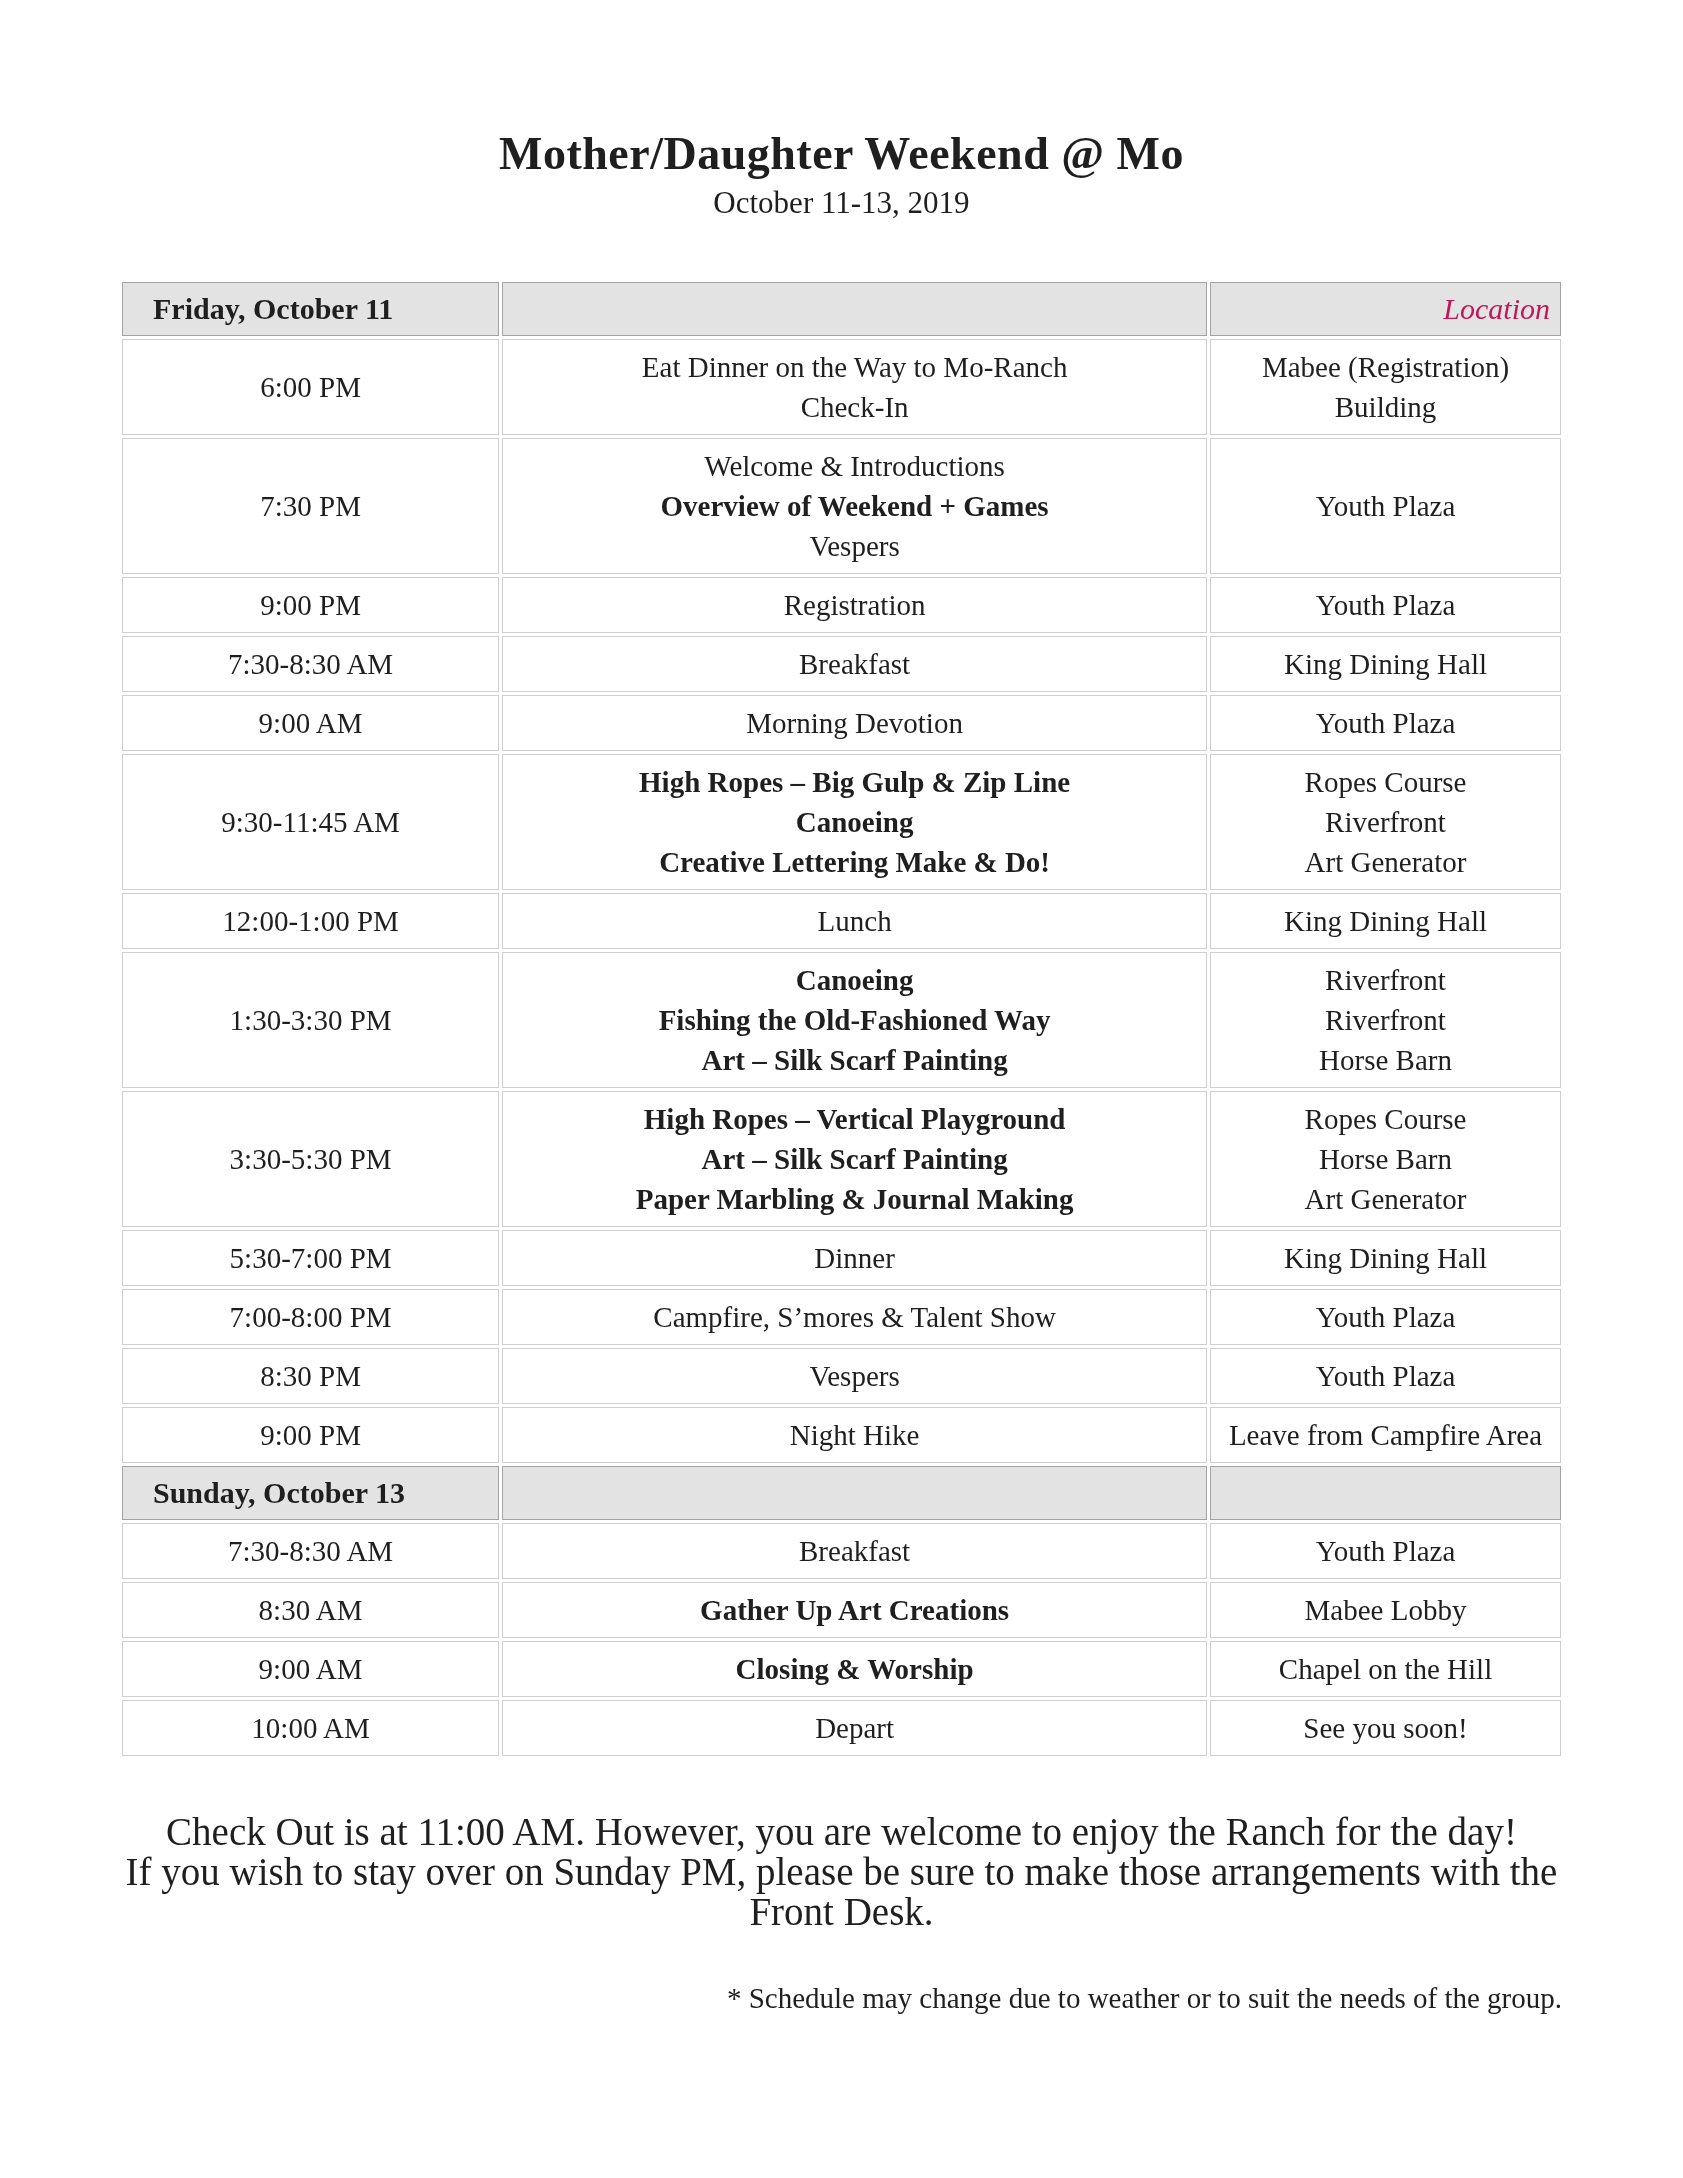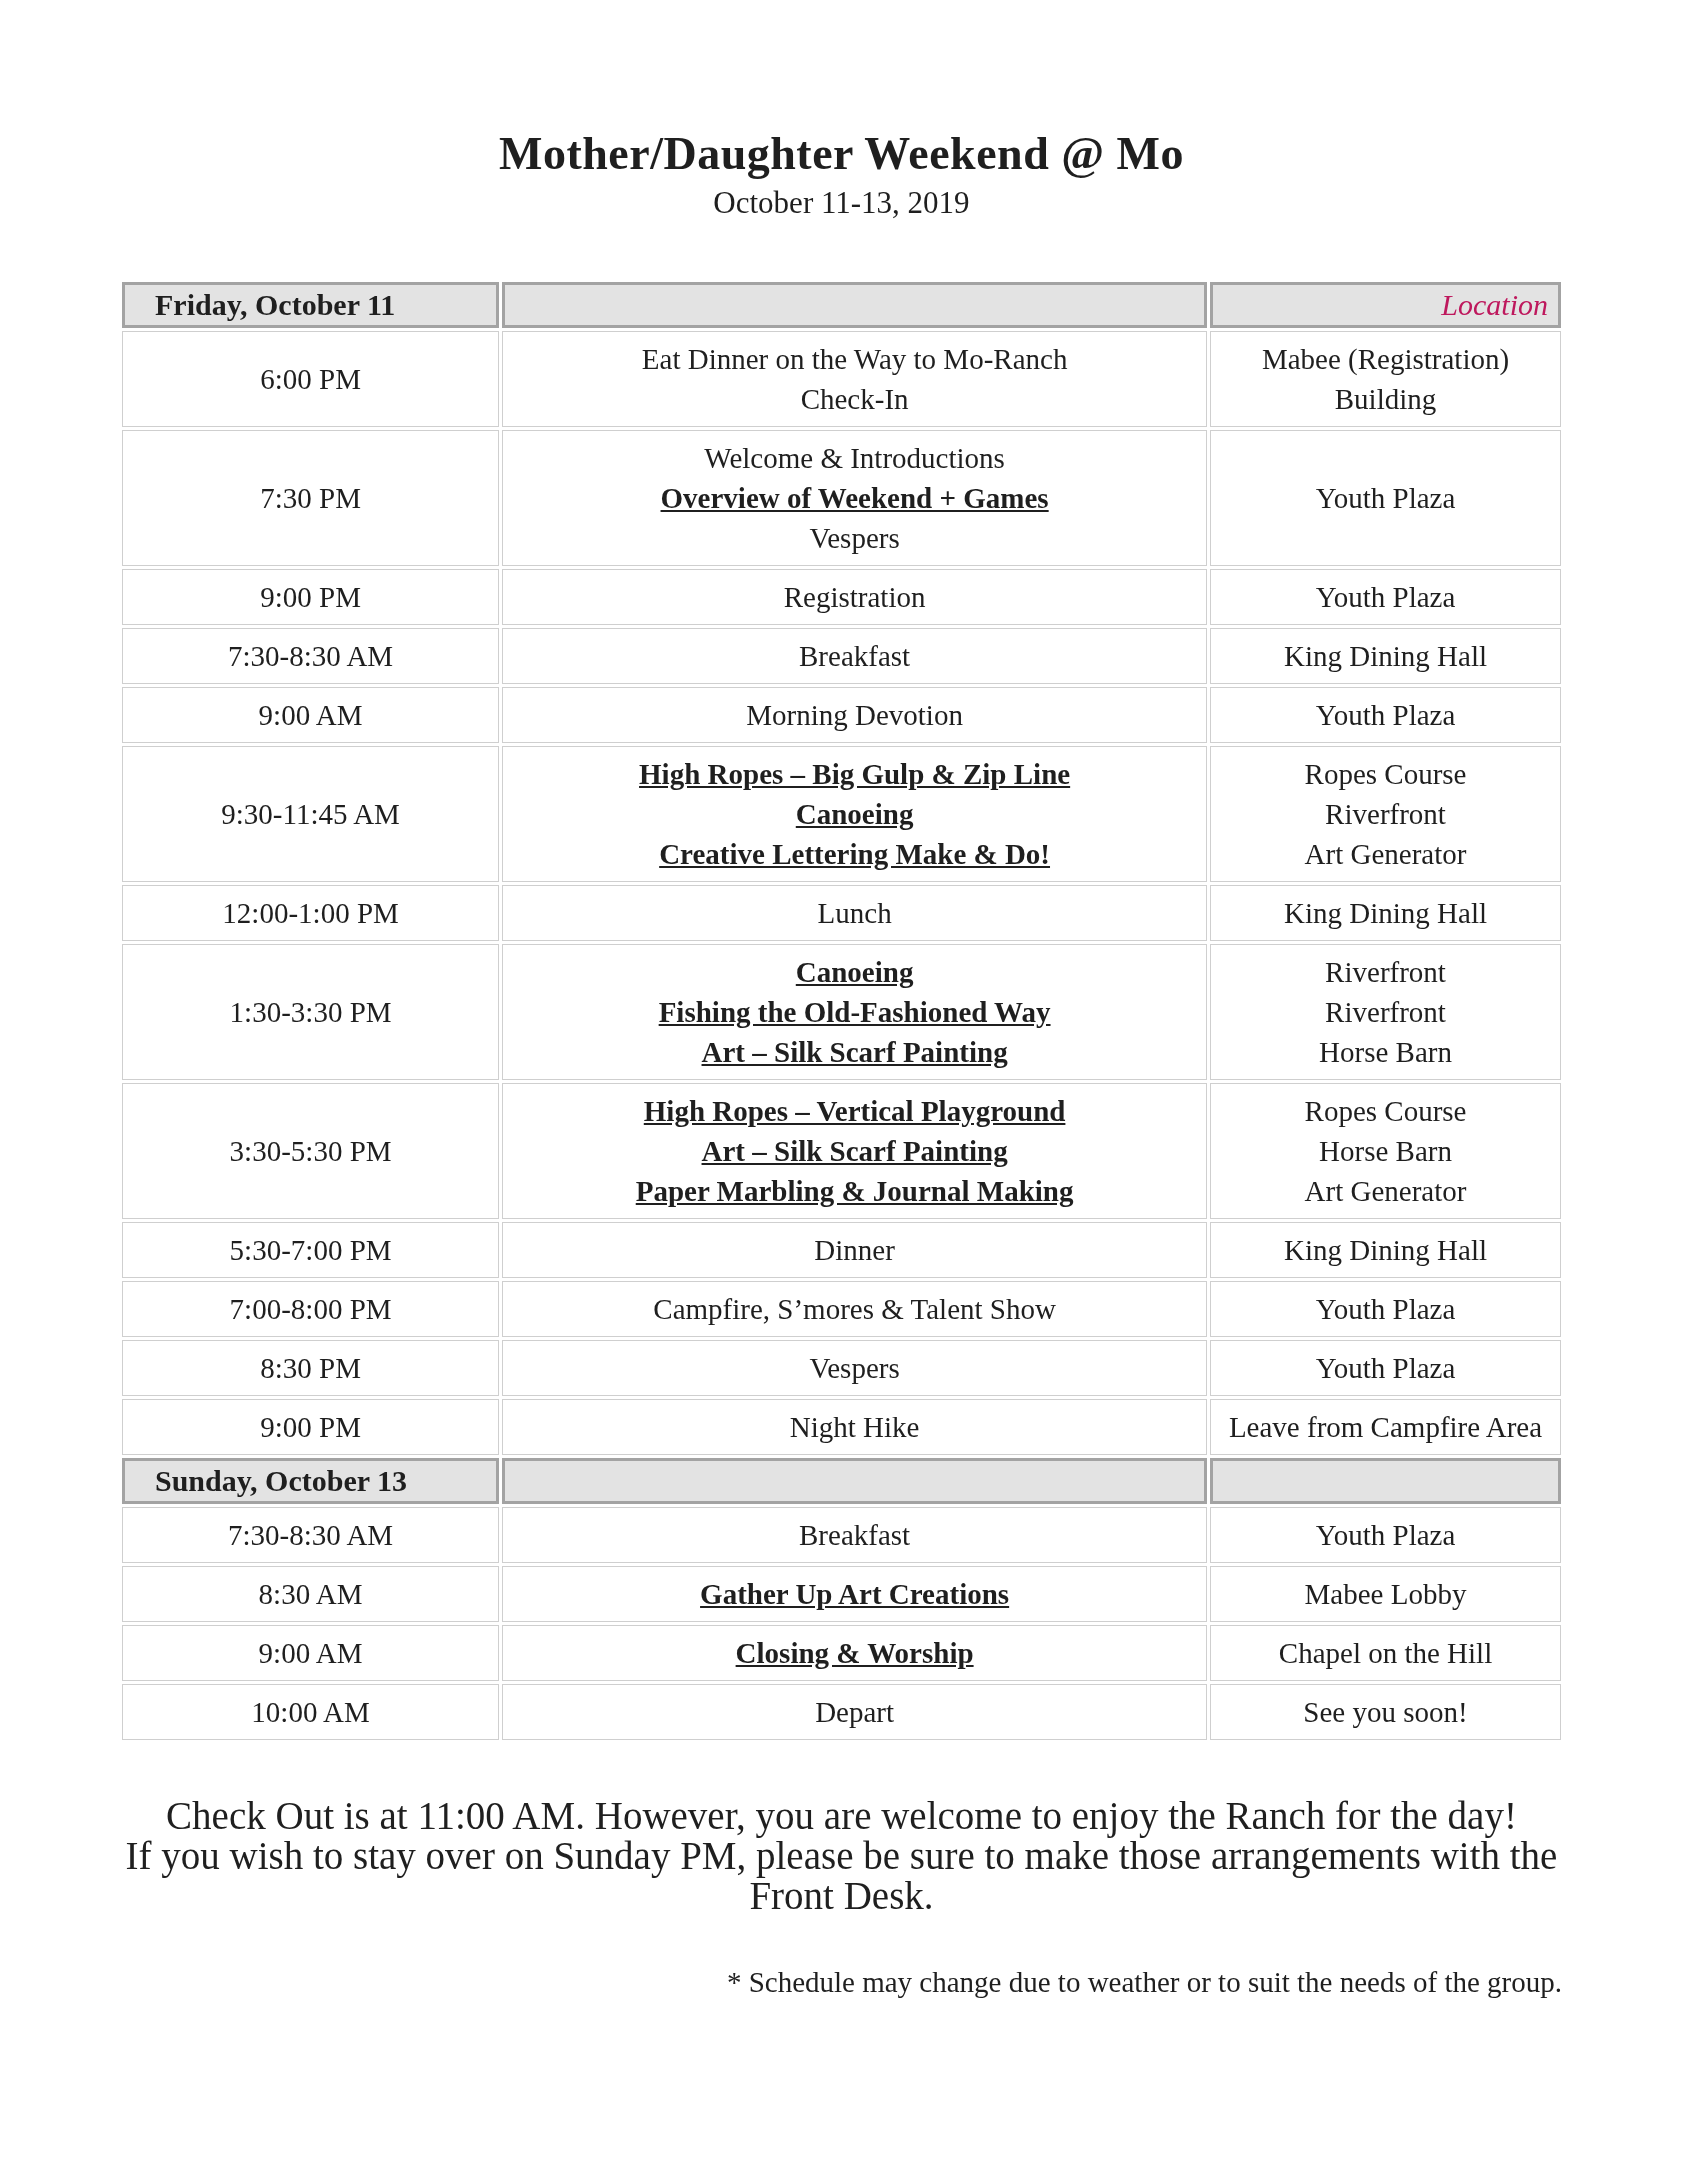--- a/index.html
+++ b/index.html
@@ -56,10 +56,10 @@
   }
   tr.section-row td {
     background: #e3e3e3;
-    border: 3px solid #a3a3a3;
+    border: 1px solid #a3a3a3;
     font-size: 30px;
     line-height: 40px;
-    padding: 0 10px;
+    padding: 6px 10px;
   }
   tr.section-row td.day-cell {
     font-weight: bold;

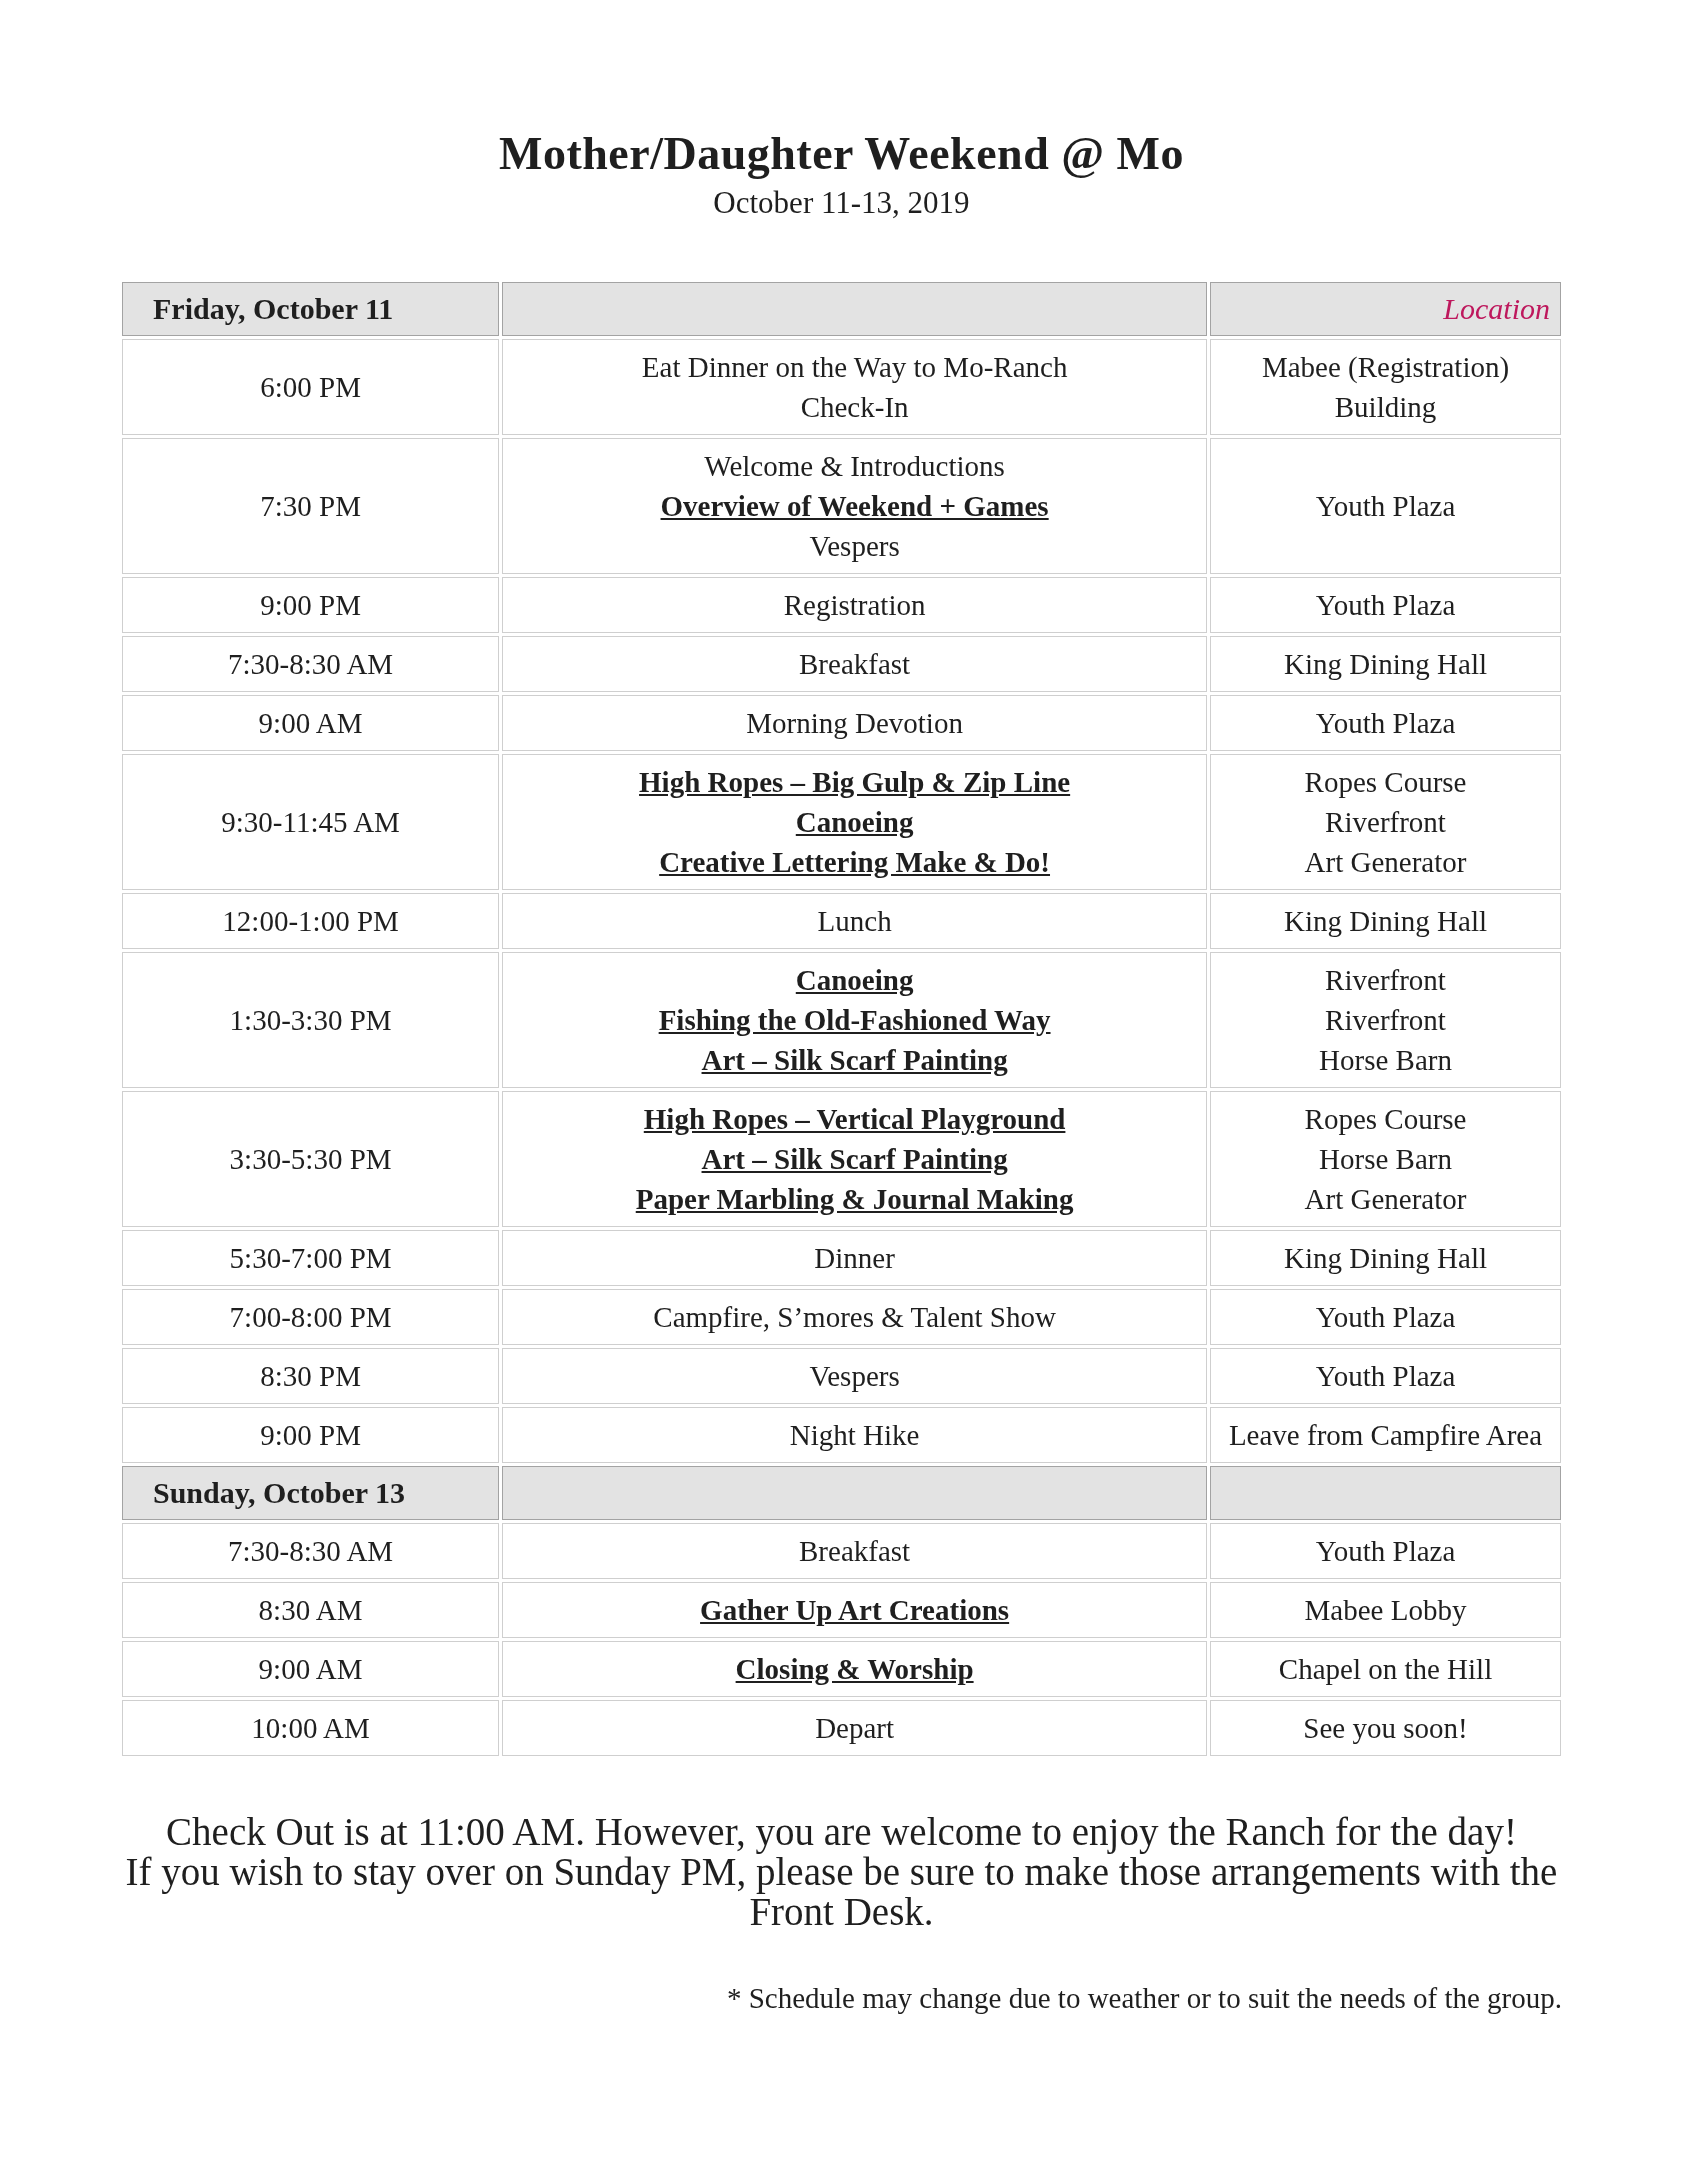--- a/index.html
+++ b/index.html
@@ -73,7 +73,7 @@
     text-align: right;
   }
   .line { display: block; }
-  .bold { font-weight: bold; text-decoration: underline; }
+  .bold { font-weight: bold; }
   .notes {
     margin-top: 53px;
     text-align: center;

